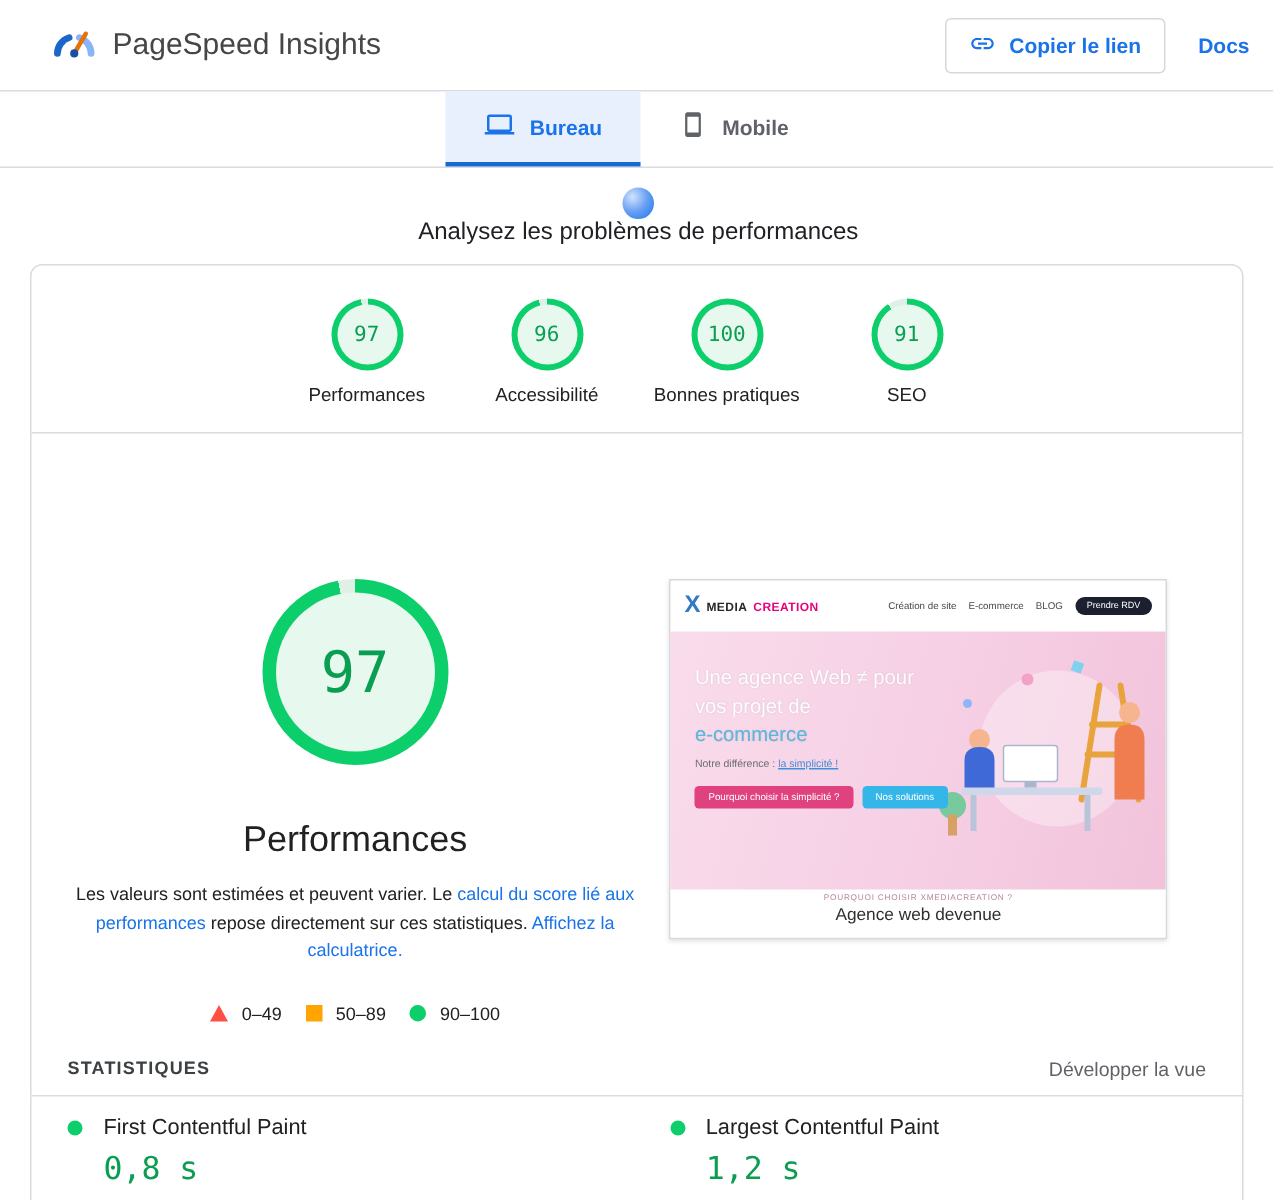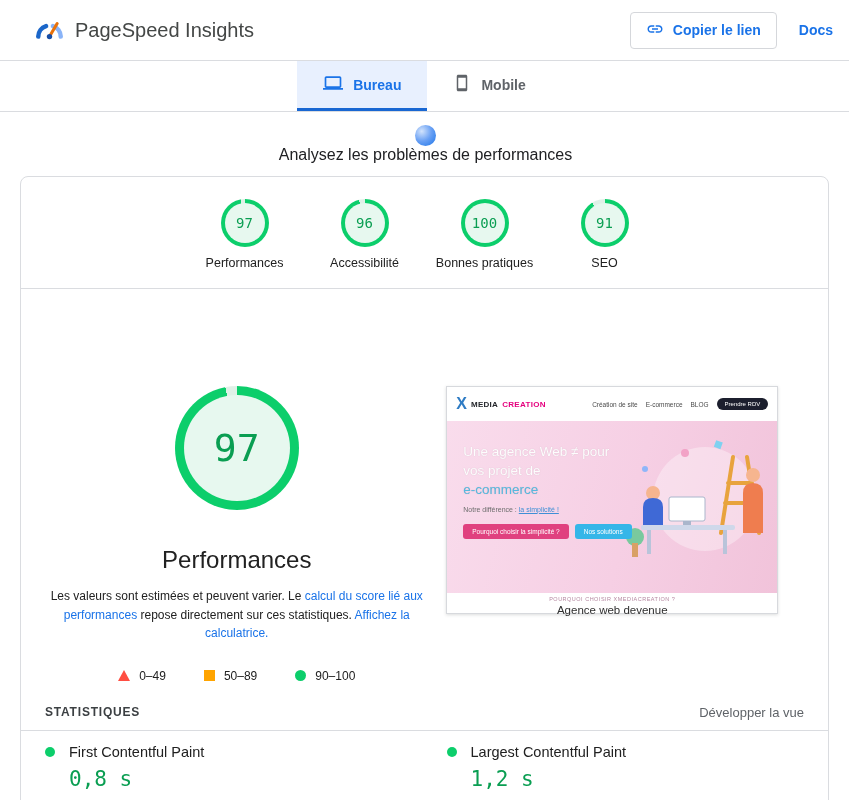--- a/index.html
+++ b/index.html
@@ -72,7 +72,7 @@
   .hbtn1{background:#e0417f;color:#fff;font-size:6.5px;padding:4px 9px;border-radius:3px;}
   .hbtn2{background:#35b6e8;color:#fff;font-size:6.5px;padding:4px 9px;border-radius:3px;}
   .hero-art{position:absolute;right:2px;top:14px;z-index:1;}
-  .shot-footer{height:20px;text-align:center;padding-top:3px;background:#fff;}
+  .shot-footer{height:32px;text-align:center;padding-top:3px;background:#fff;}
   .sf-kicker{font-size:5.5px;color:#b587a0;letter-spacing:.5px;}
   .sf-title{font-size:11.5px;color:#2f2f2f;margin-top:2px;}
   

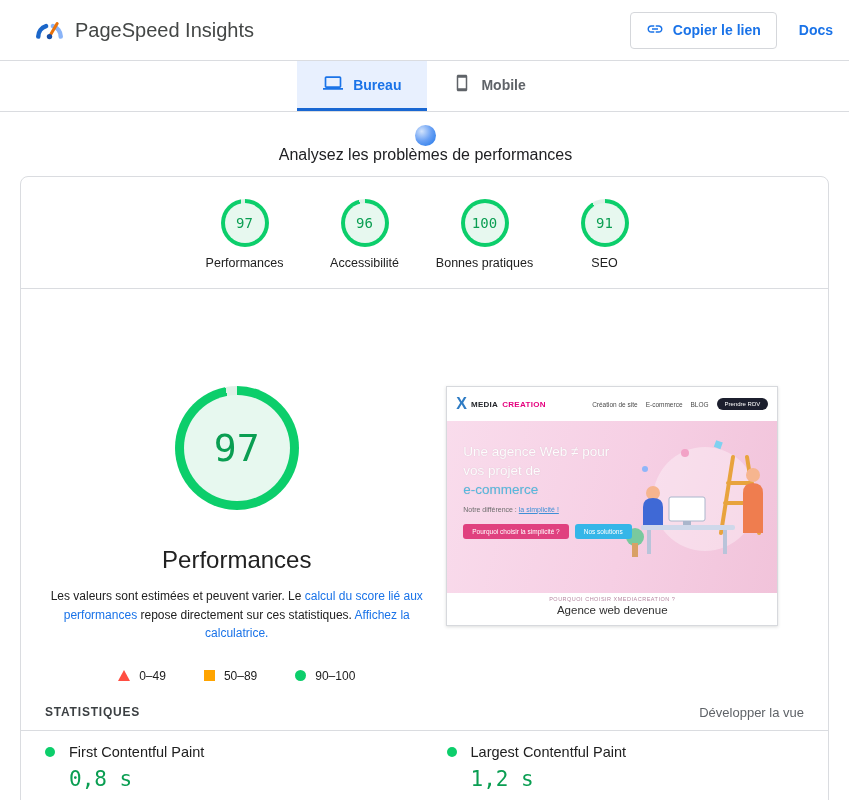--- a/index.html
+++ b/index.html
@@ -49,7 +49,7 @@
   .perf-title{margin-top:36px;font-size:24px;color:var(--text-dark);font-weight:normal;}
   .perf-desc{margin-top:13px;max-width:392px;text-align:center;font-size:12px;line-height:1.55;color:var(--text-dark);}
   .perf-desc .lnk{color:var(--blue);cursor:pointer;}
-  .legend{margin-top:26px;display:flex;align-items:center;gap:38px;font-size:12px;color:var(--text-dark);}
+  .legend{margin-top:26px;display:flex;align-items:center;gap:16px;font-size:12px;color:var(--text-dark);}
   .legend-item{display:flex;align-items:center;gap:9px;}
   .tri{width:0;height:0;border-left:6px solid transparent;border-right:6px solid transparent;border-bottom:11px solid #ff4e42;}
   .sq{width:11px;height:11px;background:#ffa400;}

